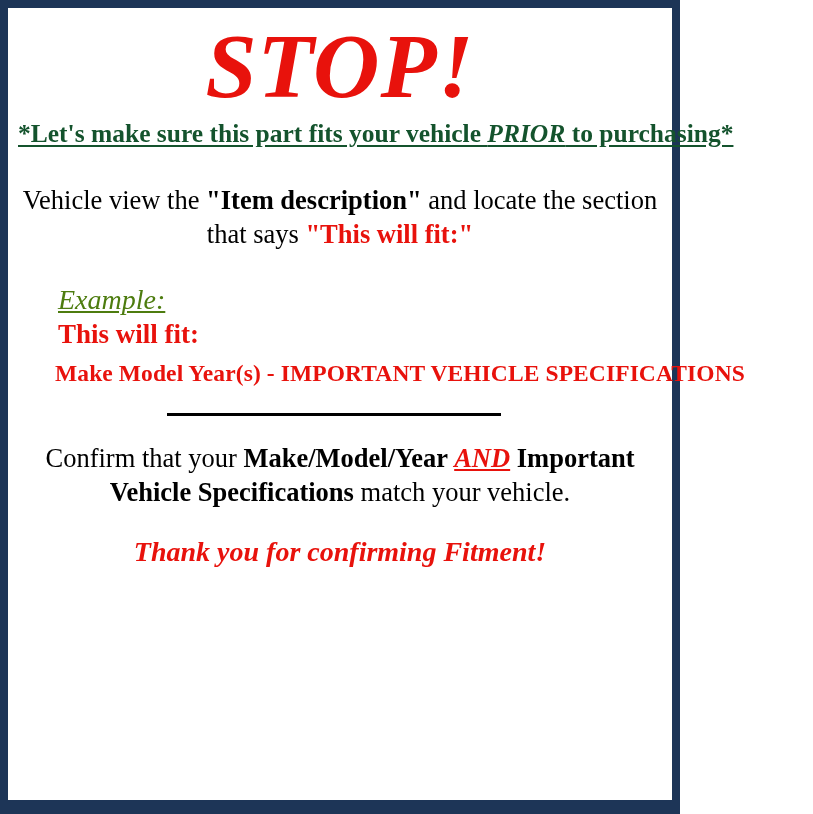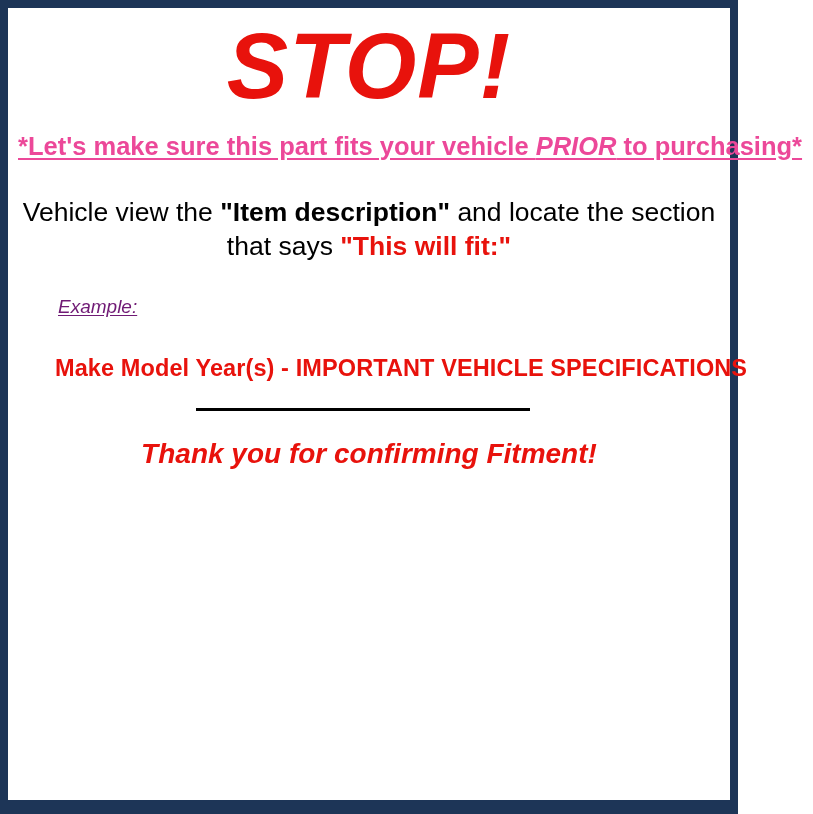--- a/index.html
+++ b/index.html
@@ -16,7 +16,7 @@
 
   #notice-card {
     box-sizing: border-box;
-    width: 738px;
+    width: 680px;
     height: 814px;
     background: #ffffff;
     border-top: 8px solid #1d3557;
@@ -24,6 +24,7 @@
     border-right: 8px solid #1d3557;
     border-bottom: 14px solid #1d3557;
     position: relative;
+    font-family: Liberation Serif, serif;
   }
 
   .inner {

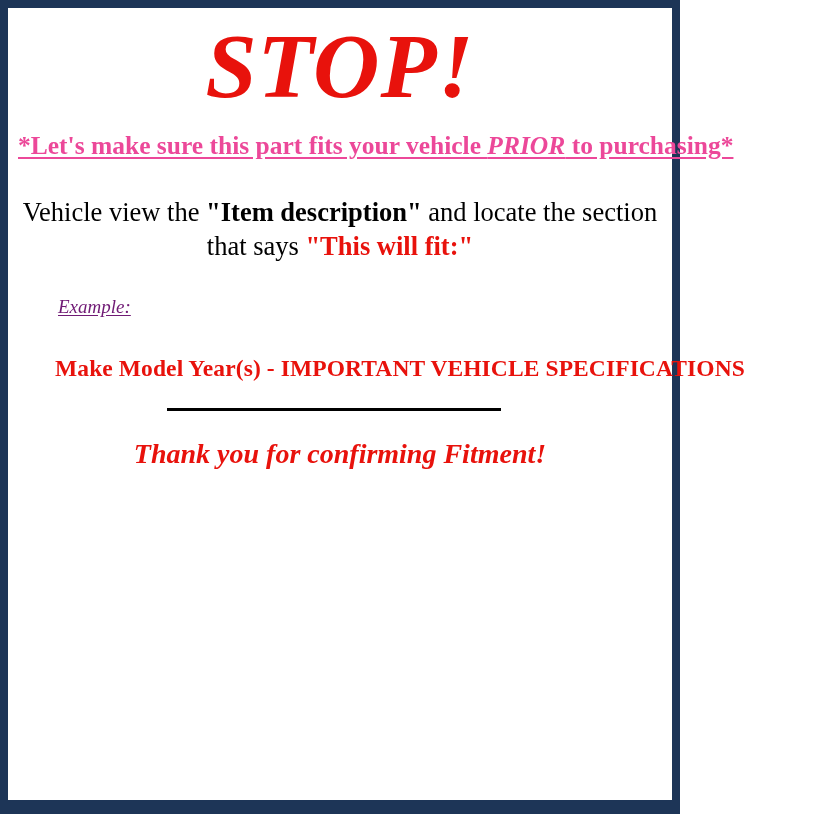--- a/index.html
+++ b/index.html
@@ -52,11 +52,11 @@
   
   #tagline {
     text-align: right;
-    color: #ec4899;
+    color: #14532d;
     font-weight: bold;
     font-size: 25.5px;
     line-height: 1.1;
-    margin: 20px 0 0 0;
+    margin: 8px 0 0 0;
     white-space: nowrap;
   }
   #tagline .uline {

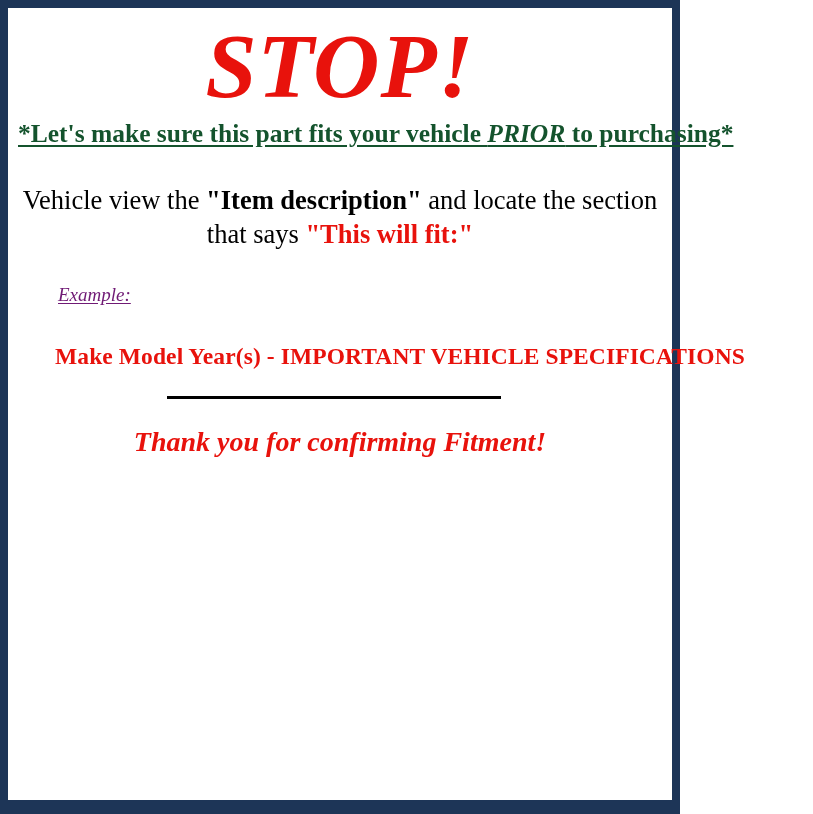--- a/index.html
+++ b/index.html
@@ -102,9 +102,9 @@
     text-align: left;
   }
   #example-label {
-    color: #701a75;
+    color: #4d7c0f;
     font-style: italic;
-    font-size: 19px;
+    font-size: 28px;
     line-height: 1.1;
     text-decoration: underline;
     text-underline-offset: 2px;

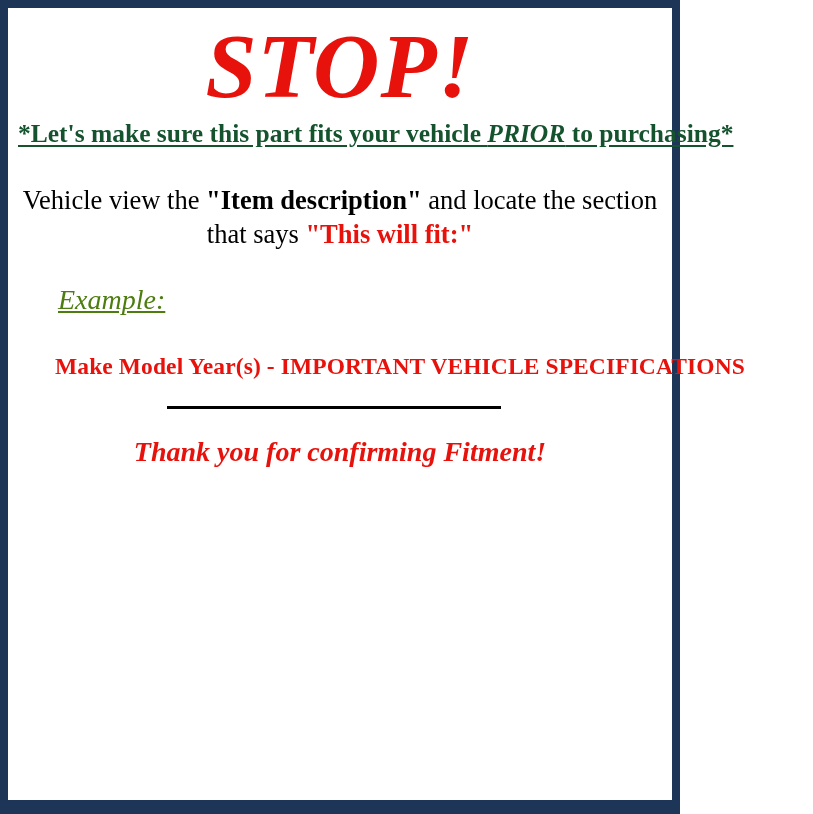--- a/index.html
+++ b/index.html
@@ -175,6 +175,7 @@
       <div>
         <span id="example-label">Example:</span>
       </div>
+      <div id="example-fit-line">This will fit:</div>
       <div id="example-spec-line">Make Model Year(s) - IMPORTANT VEHICLE SPECIFICATIONS</div>
     </div>
 

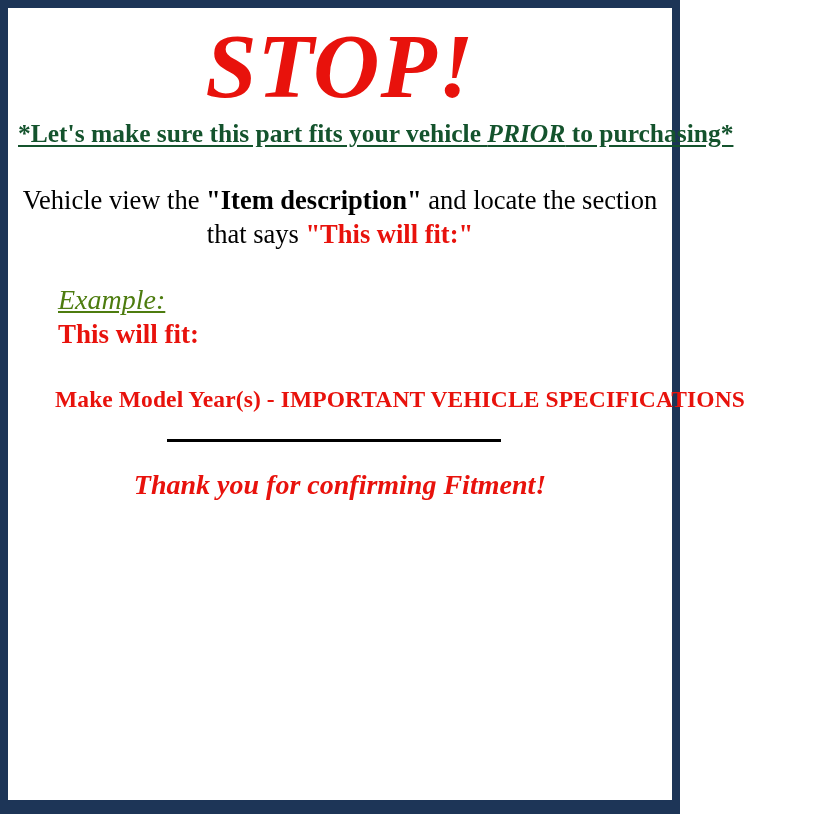--- a/index.html
+++ b/index.html
@@ -122,7 +122,7 @@
     font-weight: bold;
     font-size: 23.5px;
     line-height: 1.1;
-    margin-top: 38px;
+    margin-top: 12px;
     margin-left: -3px;
     letter-spacing: 0.1px;
     white-space: nowrap;

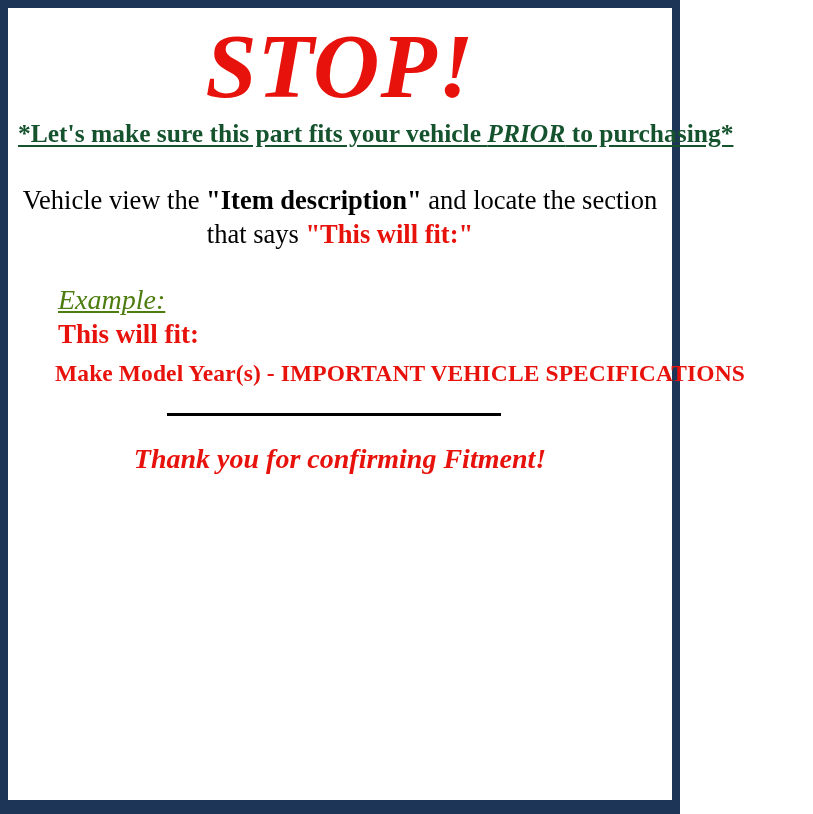--- a/index.html
+++ b/index.html
@@ -183,6 +183,9 @@
       <span id="section-divider"></span>
     </div>
 
+    <p class="para" id="confirm-para">
+      <span>Confirm that your </span><span class="emph-black-bold">Make/Model/Year </span><span class="emph-red-italic-underline">AND</span><span class="emph-black-bold"> Important Vehicle Specifications</span><span> match your vehicle.</span>
+    </p>
 
 
     <p id="thanks-line">Thank you for confirming Fitment!</p>

